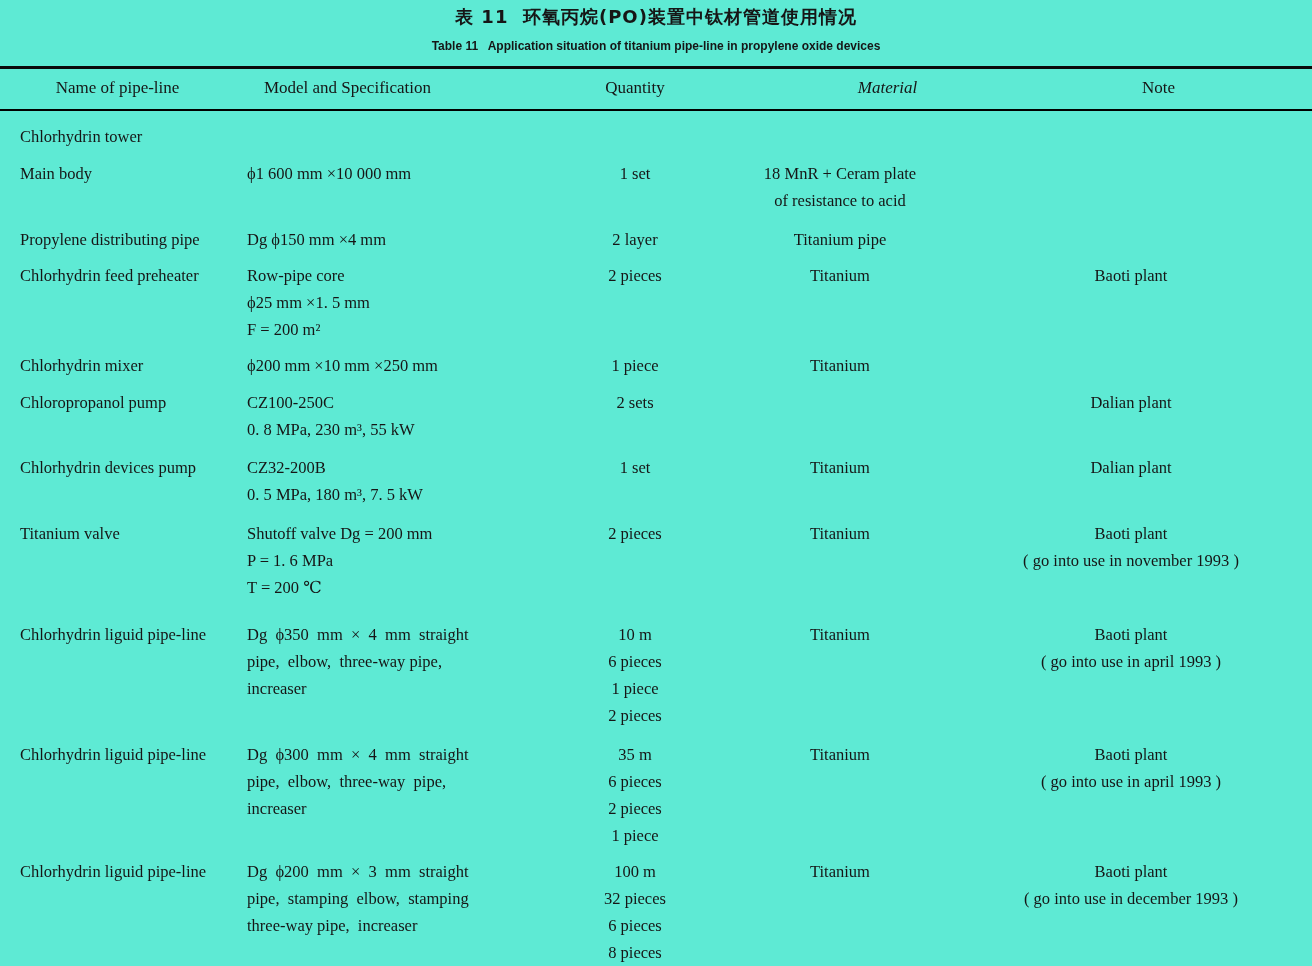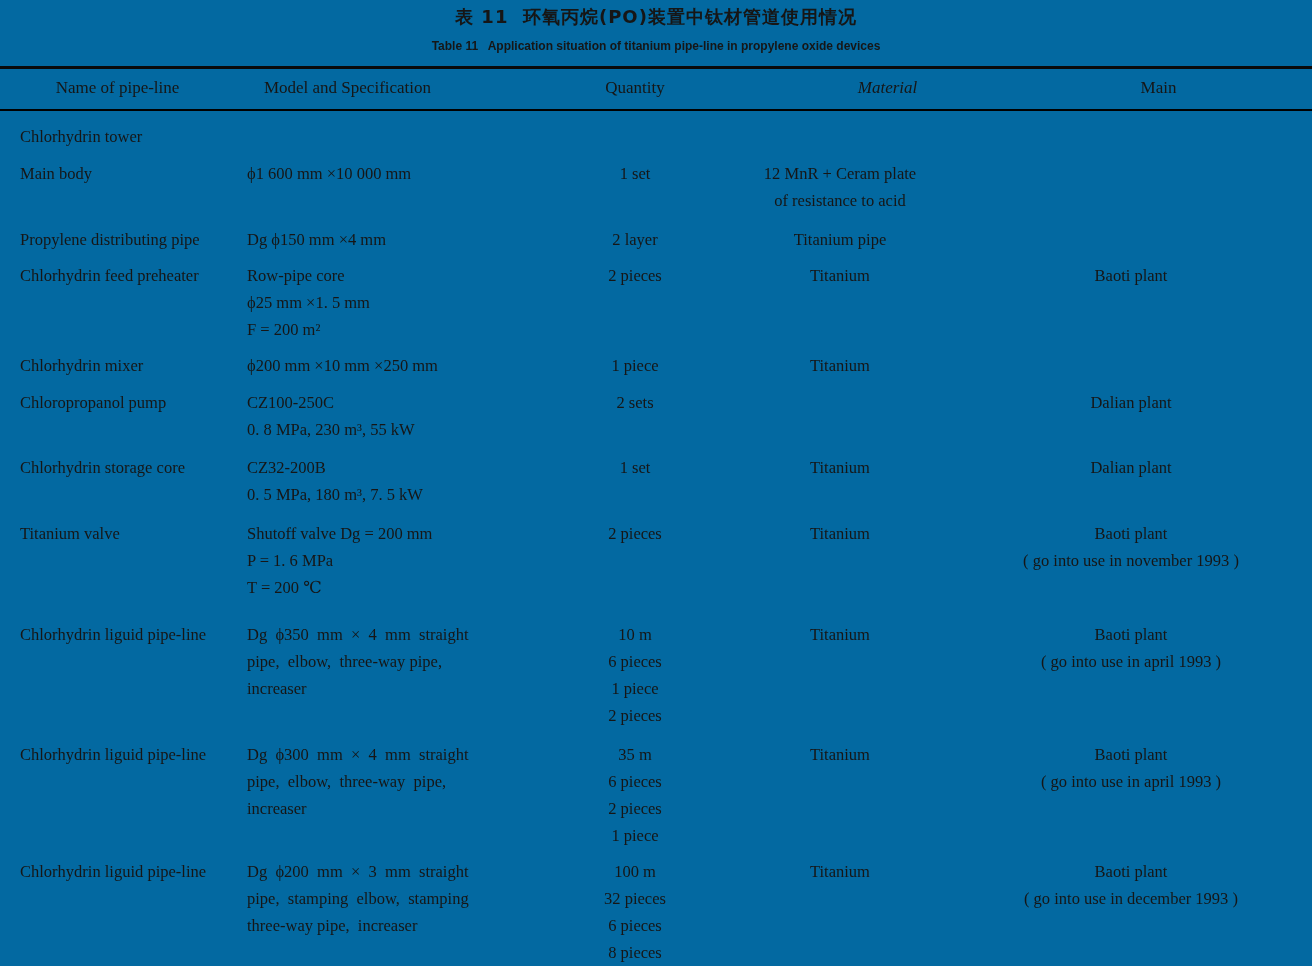--- a/index.html
+++ b/index.html
@@ -12,7 +12,7 @@
     width: 1312px;
     height: 966px;
     box-sizing: border-box;
-    background: #0369a1;
+    background: #5eead4;
     color: #161616;
     font-family: "Liberation Serif", "DejaVu Serif", serif;
     overflow: hidden;

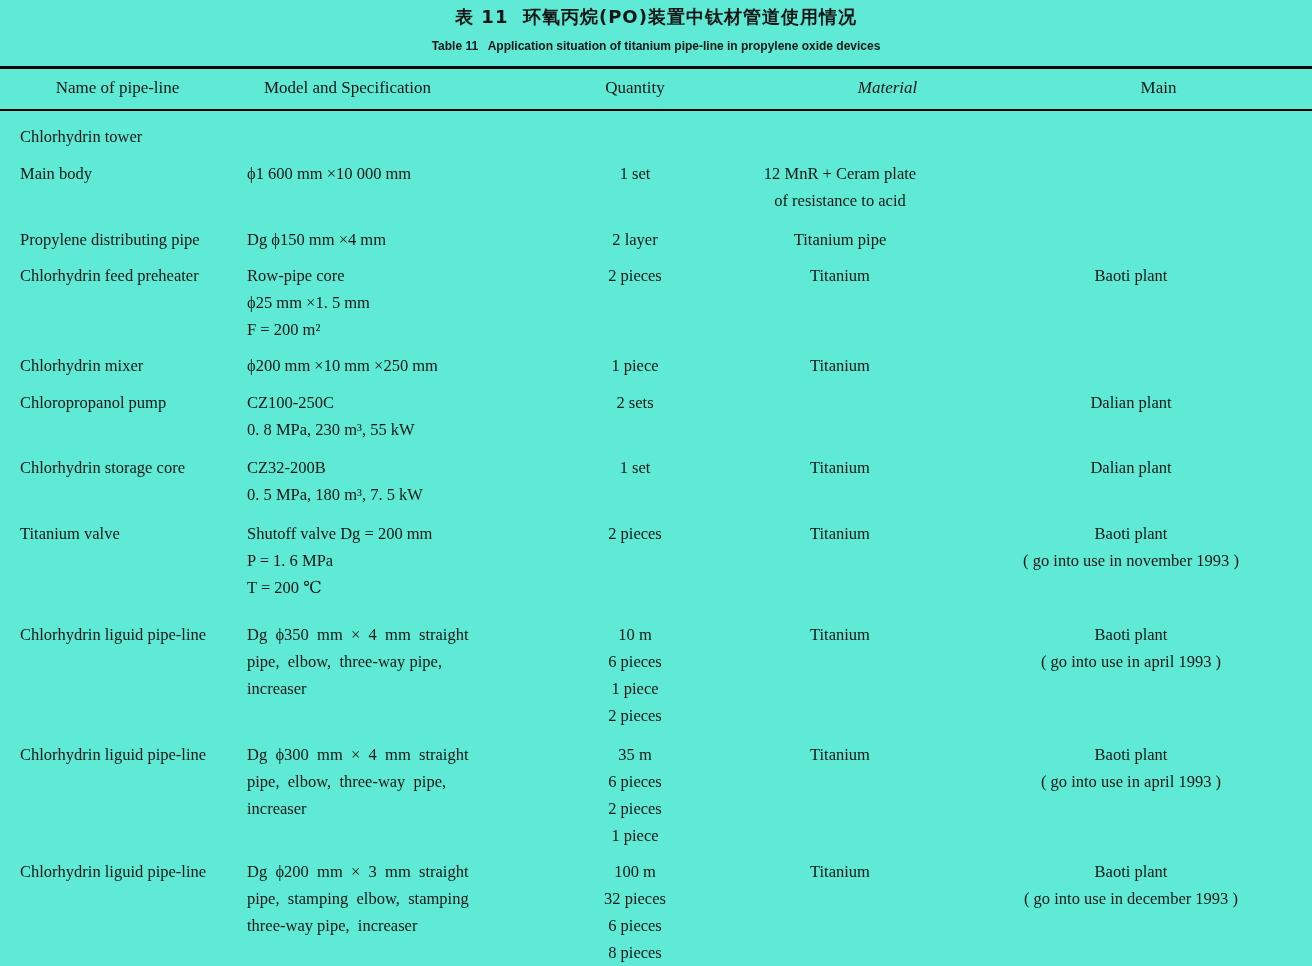--- a/index.html
+++ b/index.html
@@ -106,7 +106,7 @@
         <th class="th-model">Model and Specification</th>
         <th>Quantity</th>
         <th class="th-material">Material</th>
-        <th>Main</th>
+        <th>Note</th>
       </tr>
     </thead>
     <tbody>

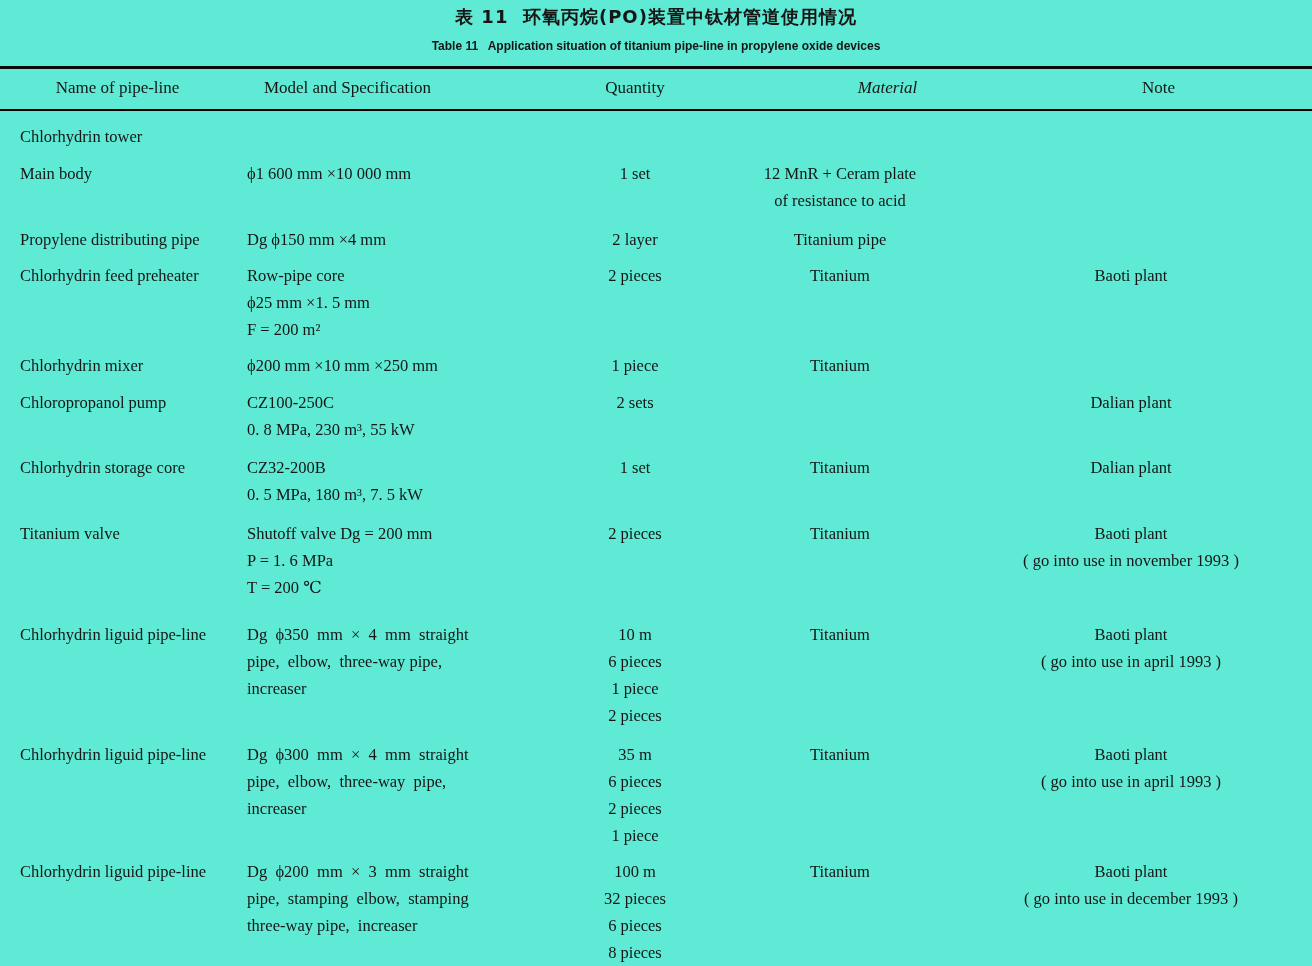--- a/index.html
+++ b/index.html
@@ -121,7 +121,7 @@
         <td class="c-name">Main body</td>
         <td class="c-model">ϕ1 600 mm ×10 000 mm</td>
         <td class="c-qty">1 set</td>
-        <td class="c-mat">12 MnR + Ceram plate
+        <td class="c-mat">18 MnR + Ceram plate
 of resistance to acid</td>
         <td class="c-note"></td>
       </tr>

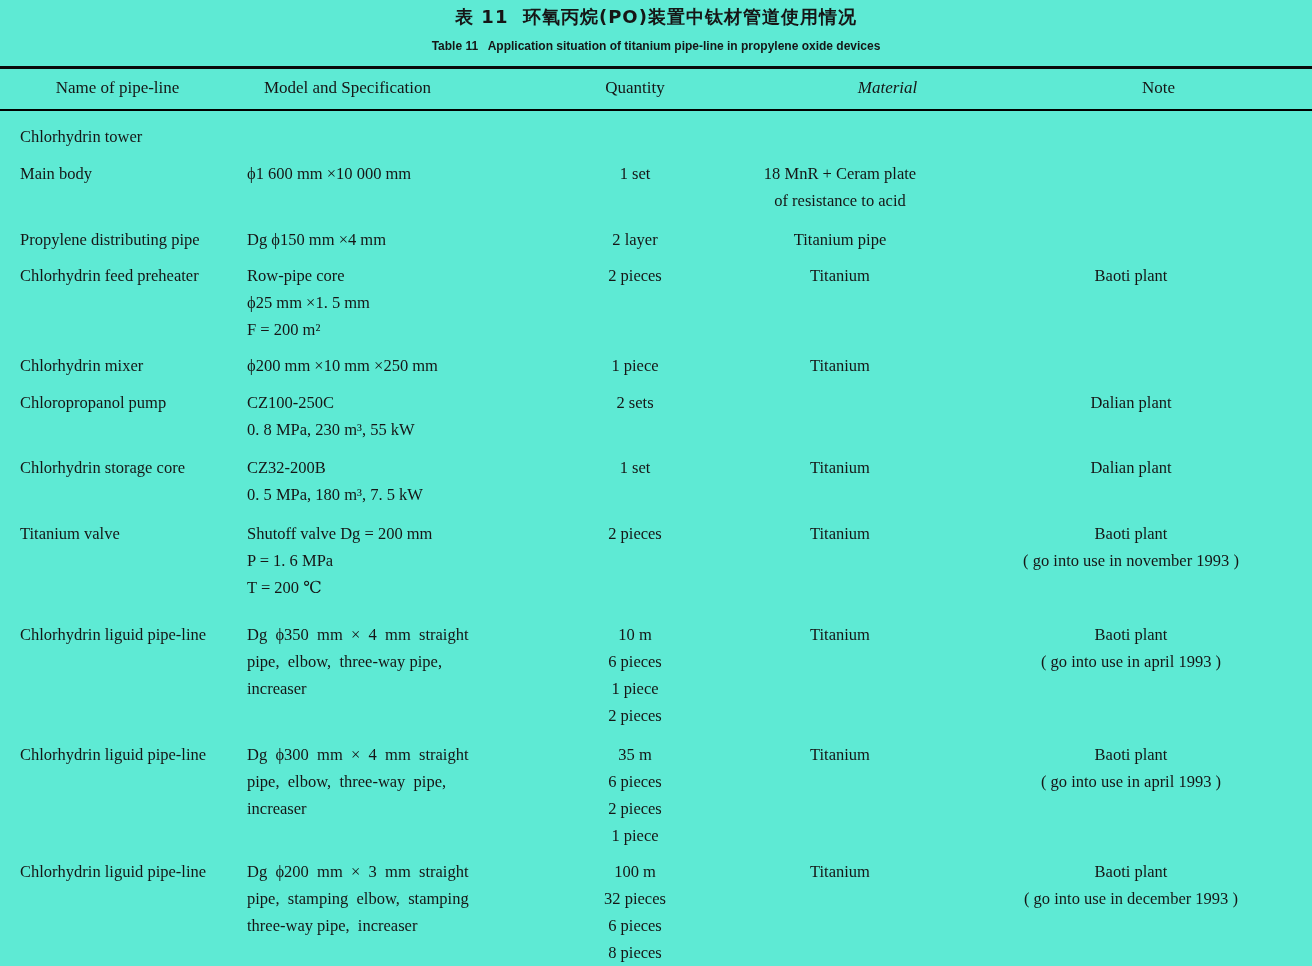--- a/index.html
+++ b/index.html
@@ -157,7 +157,7 @@
         <td class="c-note">Dalian plant</td>
       </tr>
       <tr class="r6">
-        <td class="c-name">Chlorhydrin storage core</td>
+        <td class="c-name">Chlorhydrin devices pump</td>
         <td class="c-model">CZ32-200B
 0. 5 MPa, 180 m³, 7. 5 kW</td>
         <td class="c-qty">1 set</td>

